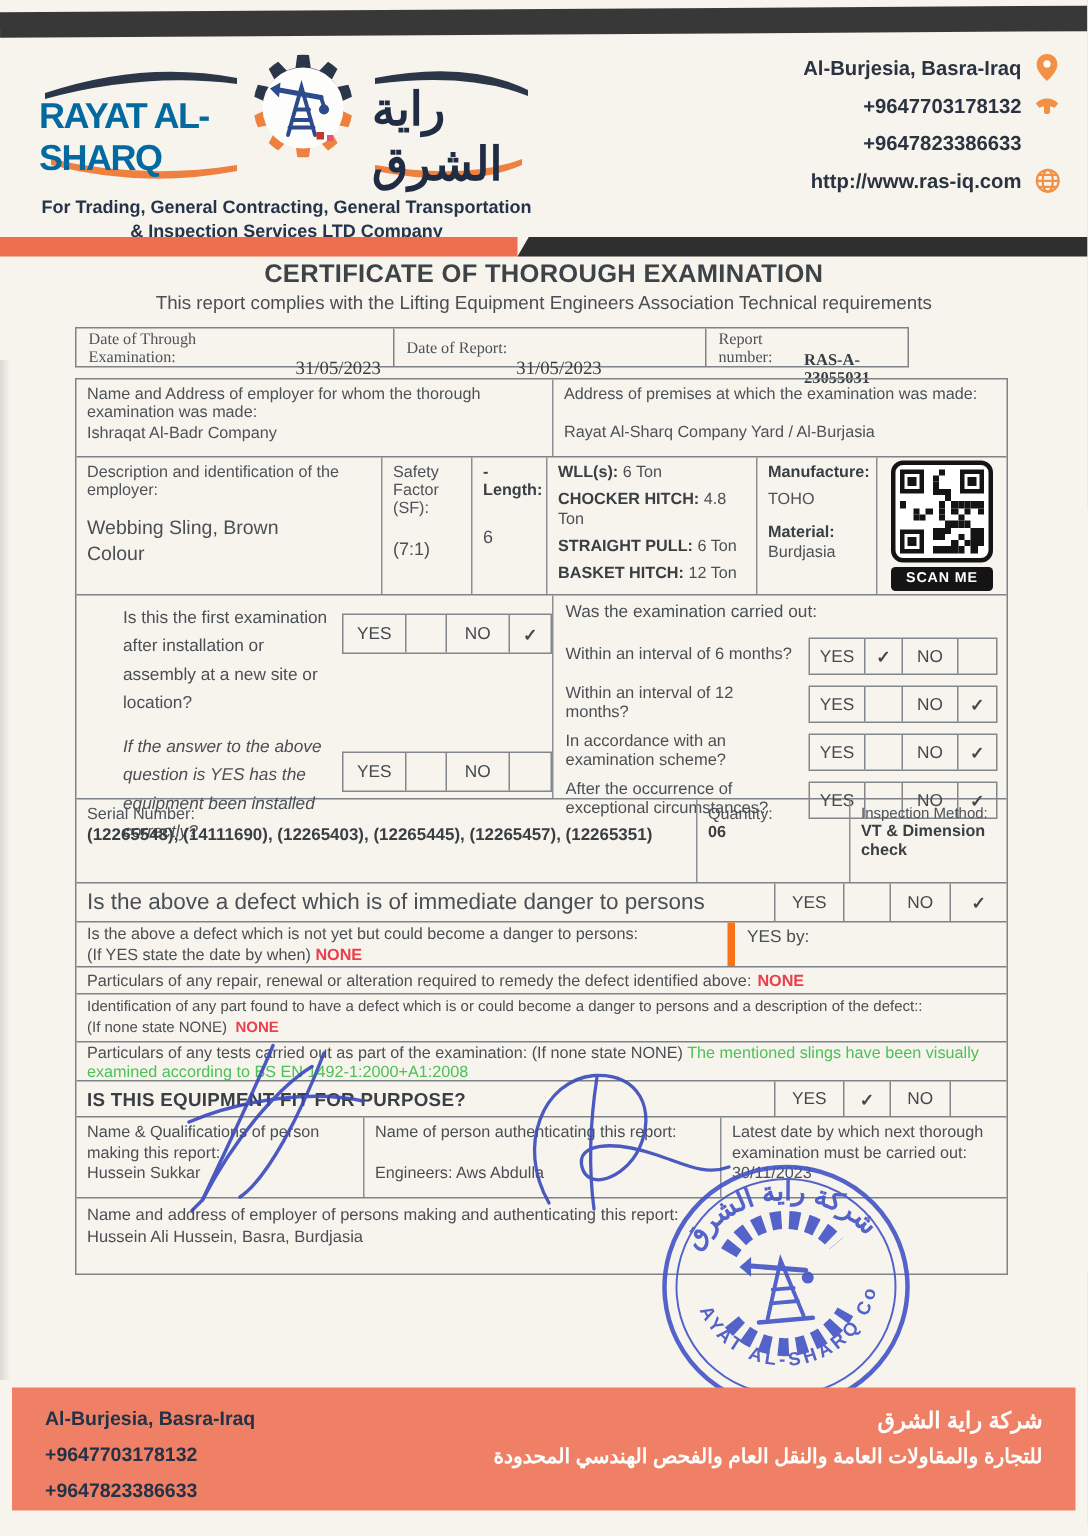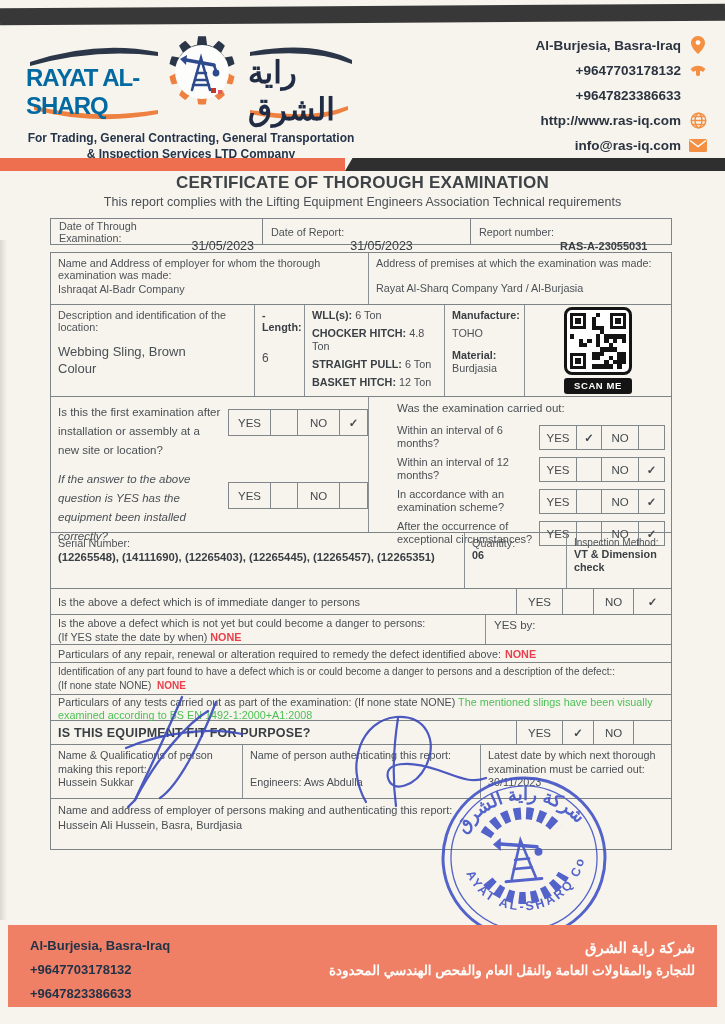--- a/index.html
+++ b/index.html
@@ -206,15 +206,6 @@
             <circle cx="8.5" cy="8.5" r="7.3"></circle>
             <ellipse cx="8.5" cy="8.5" rx="3.4" ry="7.3"></ellipse>
             <path d="M1.4,8.5 H15.6 M2.4,4.5 H14.6 M2.4,12.5 H14.6"></path>
-          </svg>
-      </span>
-    </div>
-    <div class="contact-line">
-      <span>info@ras-iq.com</span>
-      <span class="ico">
-        <svg width="18" height="13" viewBox="0 0 18 13">
-            <rect width="18" height="13" rx="1.5" fill="#f49044"></rect>
-            <path d="M1,1.5 L9,7.5 L17,1.5" stroke="#fff" stroke-width="1.4" fill="none"></path>
           </svg>
       </span>
     </div>

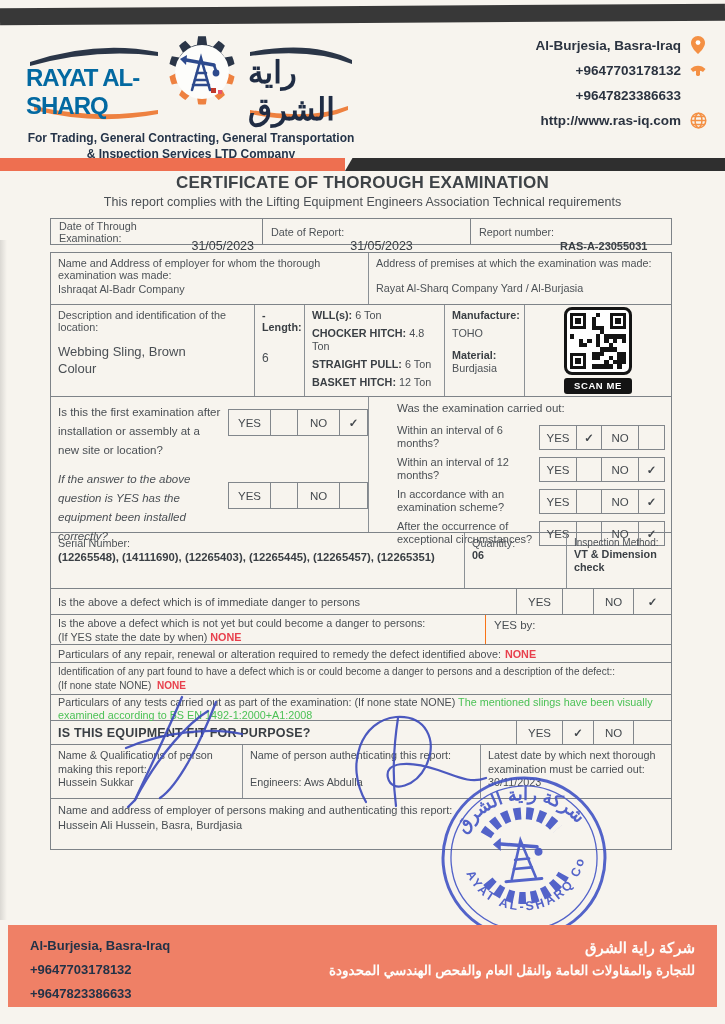--- a/index.html
+++ b/index.html
@@ -43,7 +43,7 @@
   .chk { font-weight:700; color:#4a4f54; font-size:13px; }
 
   
-  .date-row { position:absolute; top:218px; left:50px; width:622px; height:27px; border:1px solid #7e8388; display:flex; background:transparent; }
+  .date-row { position:absolute; top:218px; left:50px; width:556px; height:27px; border:1px solid #7e8388; display:flex; background:transparent;font-family:Liberation Serif, serif; }
   .date-row .cell { display:flex; align-items:center; padding:0 8px; border-right:1px solid #7e8388; gap:6px; }
   .date-row .cell:last-child { border-right:none; }
 

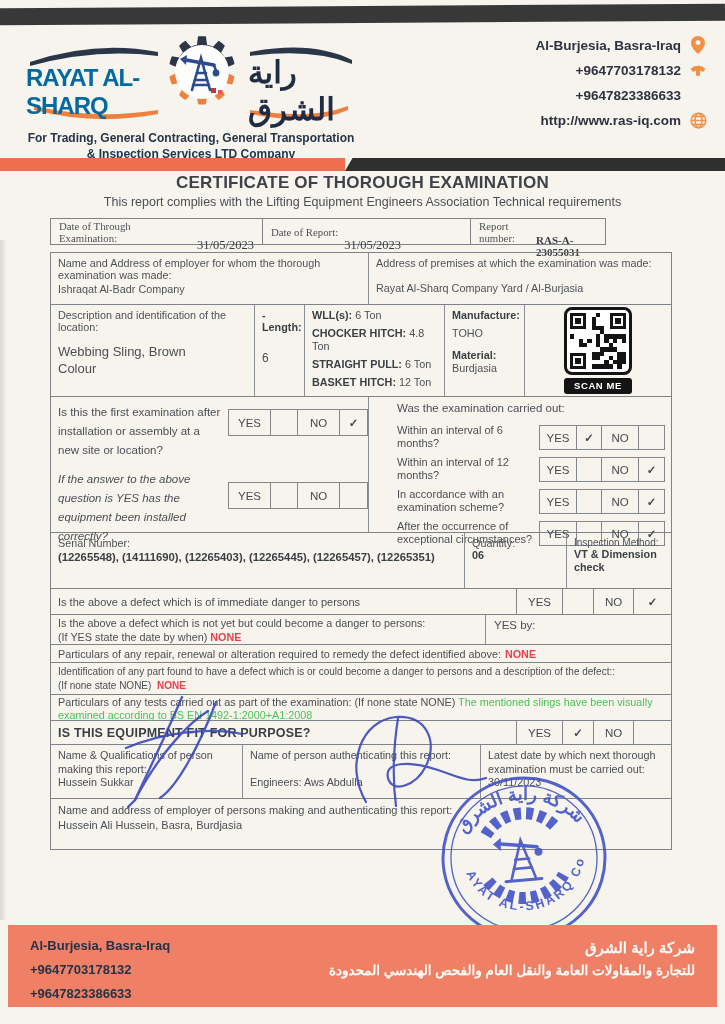--- a/index.html
+++ b/index.html
@@ -249,7 +249,7 @@
 
     <div class="row r2">
       <div class="c-desc cellr pad">
-        <div class="lab">Description and identification of the location:</div>
+        <div class="lab">Description and identification of the employer:</div>
         <div style="font-size:13px; margin-top:10px; width:130px; line-height:17px">Webbing Sling, Brown Colour</div>
       </div>
       <div class="c-len cellr pad">

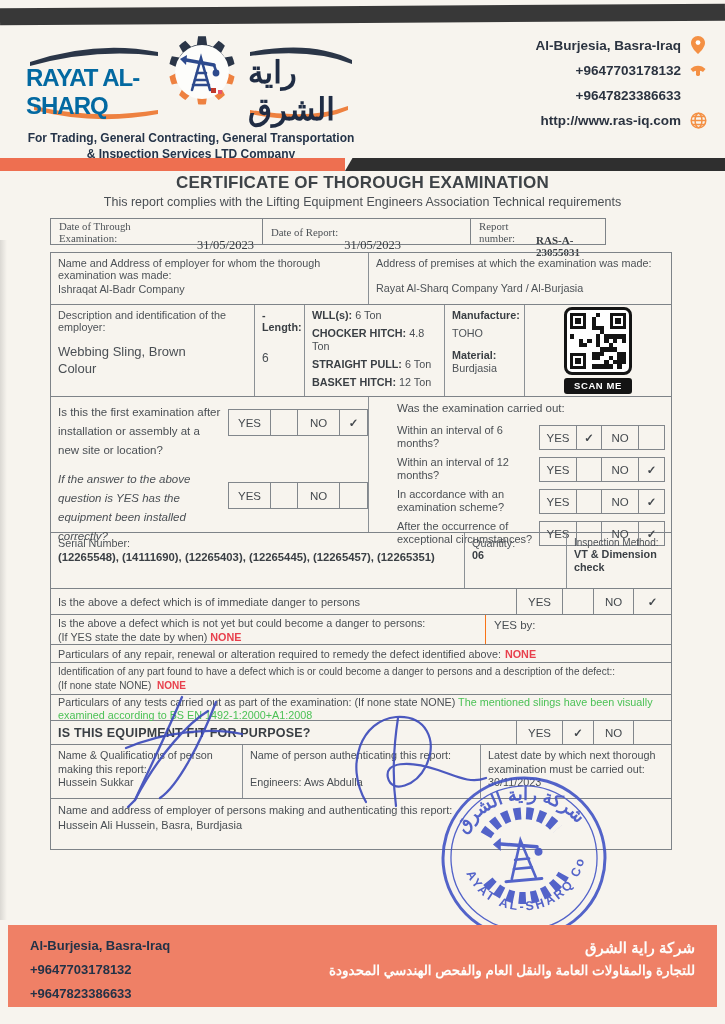--- a/index.html
+++ b/index.html
@@ -251,6 +251,10 @@
       <div class="c-desc cellr pad">
         <div class="lab">Description and identification of the employer:</div>
         <div style="font-size:13px; margin-top:10px; width:130px; line-height:17px">Webbing Sling, Brown Colour</div>
+      </div>
+      <div class="c-sf cellr pad">
+        <div class="lab">Safety Factor (SF):</div>
+        <div style="font-size:12px; margin-top:14px">(7:1)</div>
       </div>
       <div class="c-len cellr pad">
         <div class="lab b">-Length:</div>

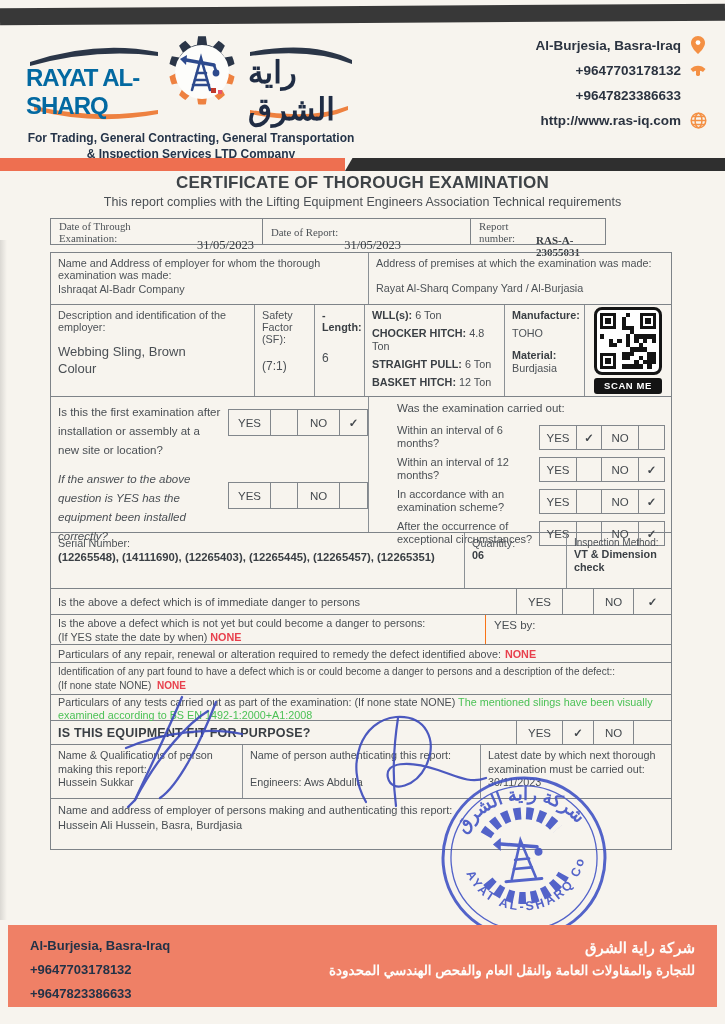--- a/index.html
+++ b/index.html
@@ -71,7 +71,7 @@
   .r3 .left { width:318px; padding:6px 0 0 7px; }
   .r3 .right { flex:1; padding:5px 6px 0 8px;margin-left:20px; }
   .qline { display:flex; margin-bottom:10px; }
-  .qline .qtxt { flex:1; font-size:11.5px; line-height:19px; padding-right:4px; }
+  .qline .qtxt { flex:1; font-size:11.5px; line-height:19px; padding-right:4px;margin-left:24px; }
   .qtxt.it { font-style:italic; }
   .ynbox { display:flex; border:1px solid #82878c; height:27px; align-self:flex-start; background:transparent; }
   .ynbox span { display:flex; align-items:center; justify-content:center; border-right:1px solid #82878c; font-size:11.5px; color:#44494e; }

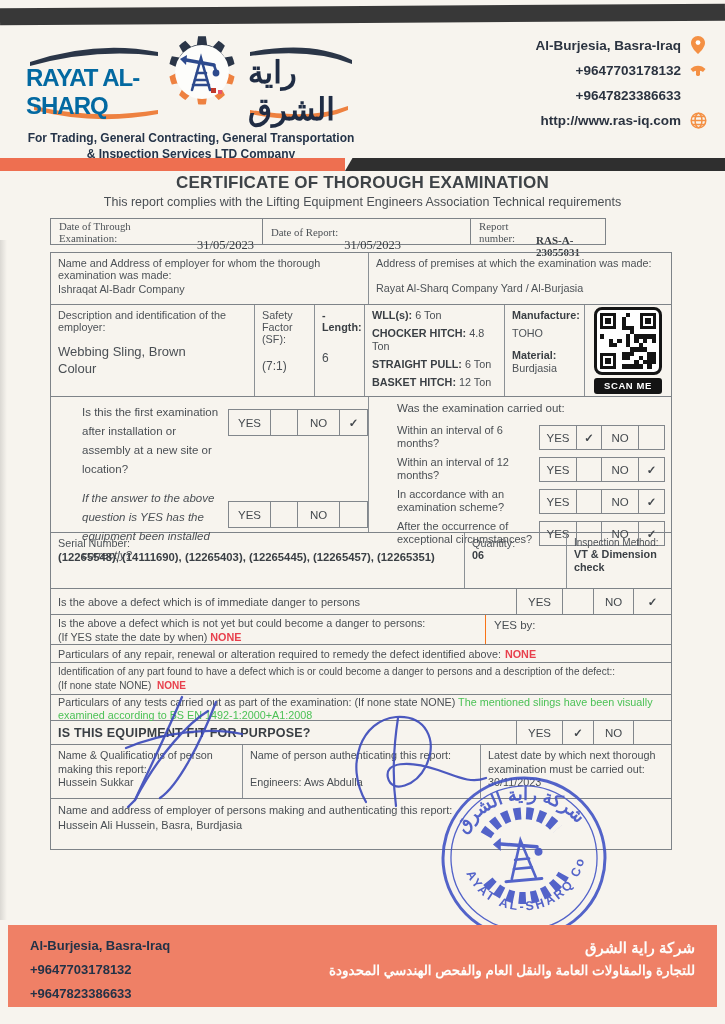--- a/index.html
+++ b/index.html
@@ -69,7 +69,7 @@
 
   .r3 { height:136px; }
   .r3 .left { width:318px; padding:6px 0 0 7px; }
-  .r3 .right { flex:1; padding:5px 6px 0 8px;margin-left:20px; }
+  .r3 .right { flex:1; padding:5px 6px 0 8px; }
   .qline { display:flex; margin-bottom:10px; }
   .qline .qtxt { flex:1; font-size:11.5px; line-height:19px; padding-right:4px;margin-left:24px; }
   .qtxt.it { font-style:italic; }

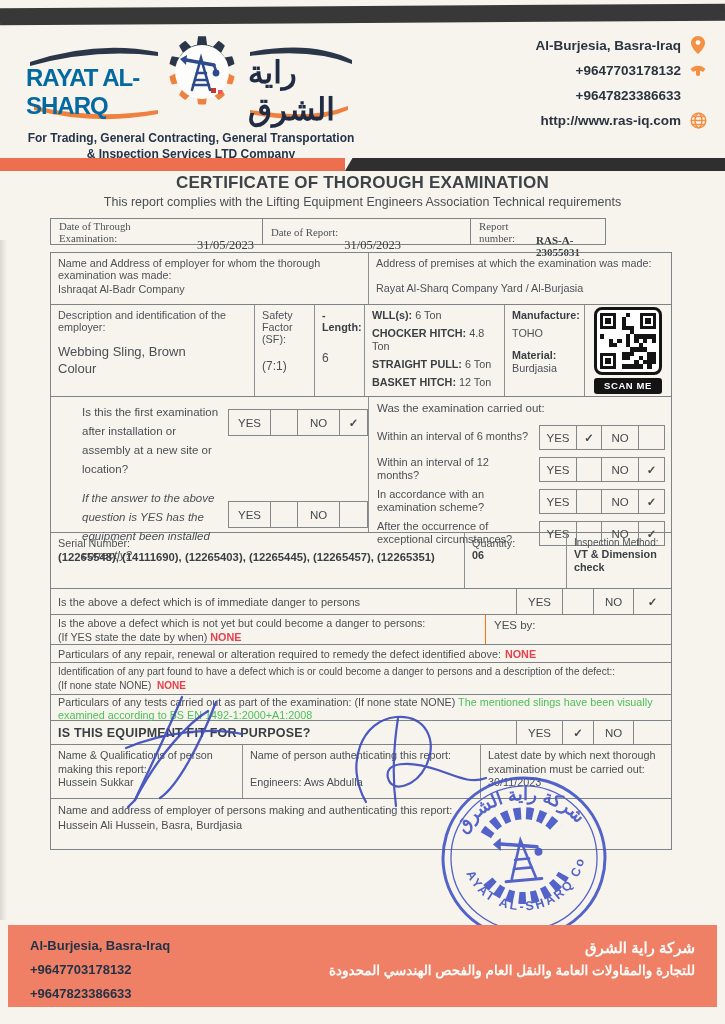--- a/index.html
+++ b/index.html
@@ -93,7 +93,7 @@
   .w-yl { width:46px; } .w-yc { width:31px; } .w-nl { width:40px; } .w-nc { width:38px; }
 
   .r5 { height:26px; align-items:stretch; }
-  .r5 .txt { flex:1; display:flex; align-items:center; padding:0 7px; font-size:11px; }
+  .r5 .txt { flex:1; display:flex; align-items:center; padding:0 7px; font-size:15px; }
 
   .r6 { height:30px; }
   .r6 .c1 { flex:1; font-size:10.8px; line-height:13.5px; padding:2px 7px; }

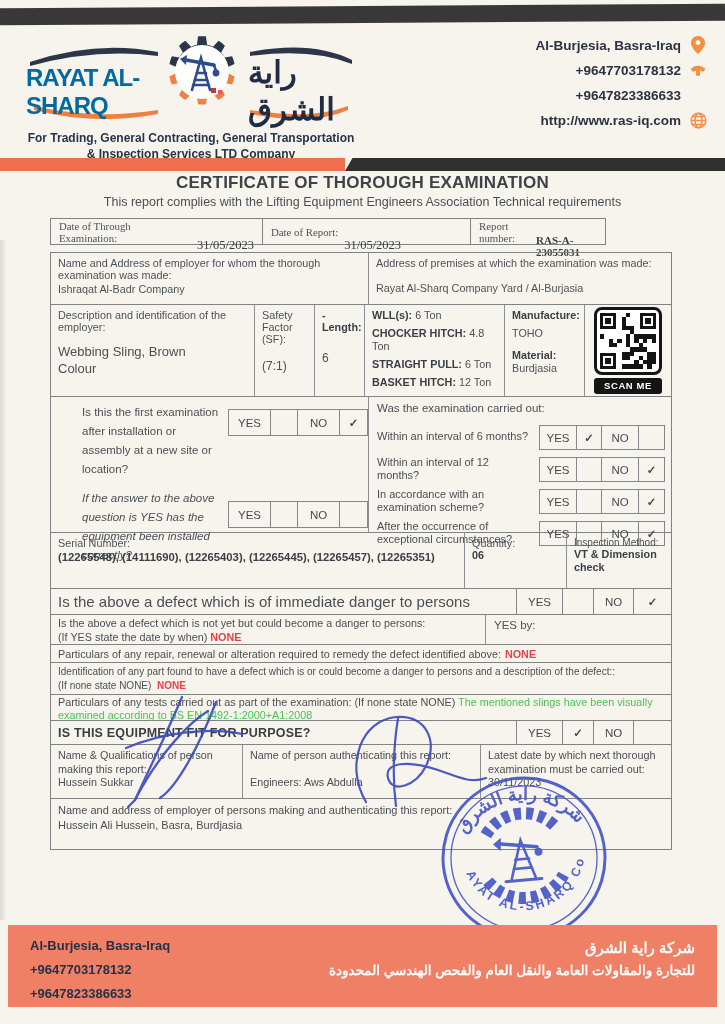--- a/index.html
+++ b/index.html
@@ -97,7 +97,7 @@
 
   .r6 { height:30px; }
   .r6 .c1 { flex:1; font-size:10.8px; line-height:13.5px; padding:2px 7px; }
-  .r6 .c2 { width:186px; border-left:1px solid #f97316; font-size:11.5px; padding:4px 8px; }
+  .r6 .c2 { width:186px; border-left:5px solid #f97316; font-size:11.5px; padding:4px 8px; }
 
   .r7 { height:18px; font-size:10.8px; align-items:center; padding:0 7px; display:flex; gap:4px; }
   .r8 { height:32px; font-size:10px; line-height:14px; padding:2px 7px; display:block; }

